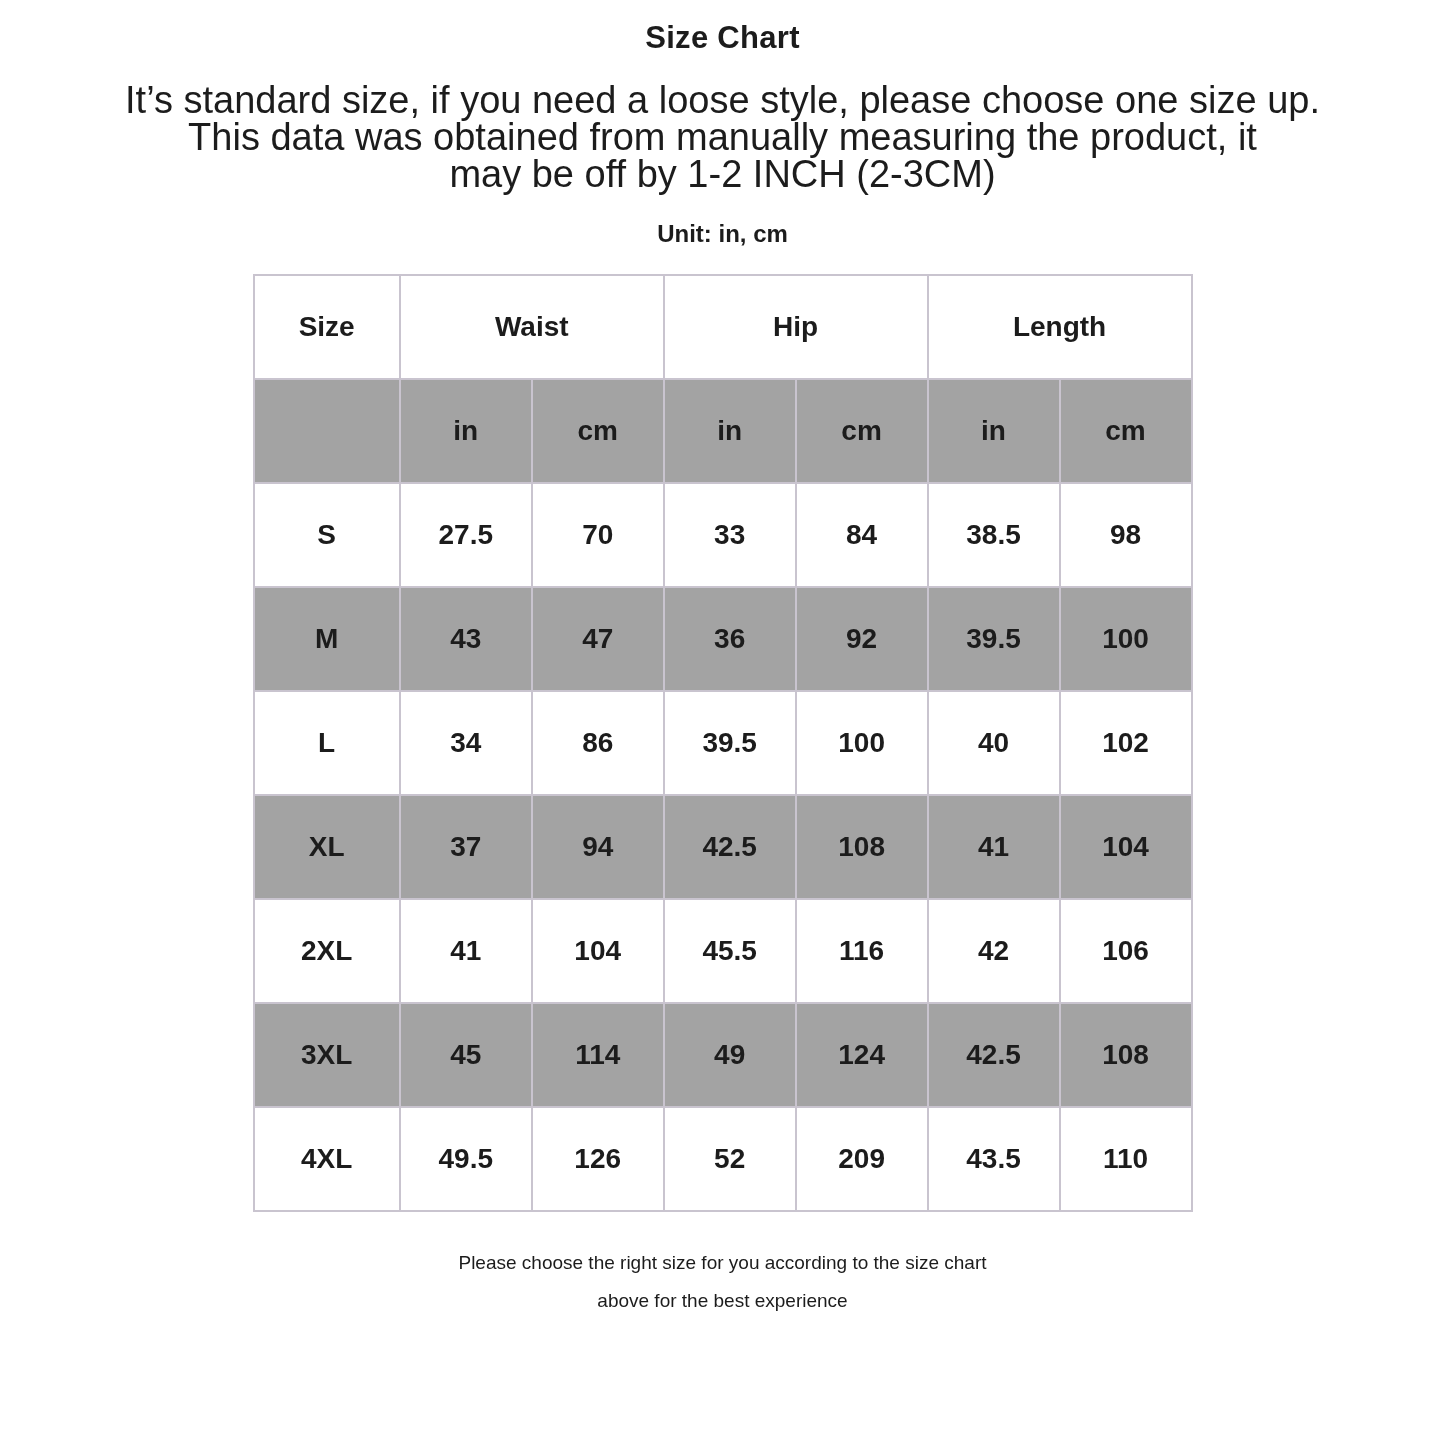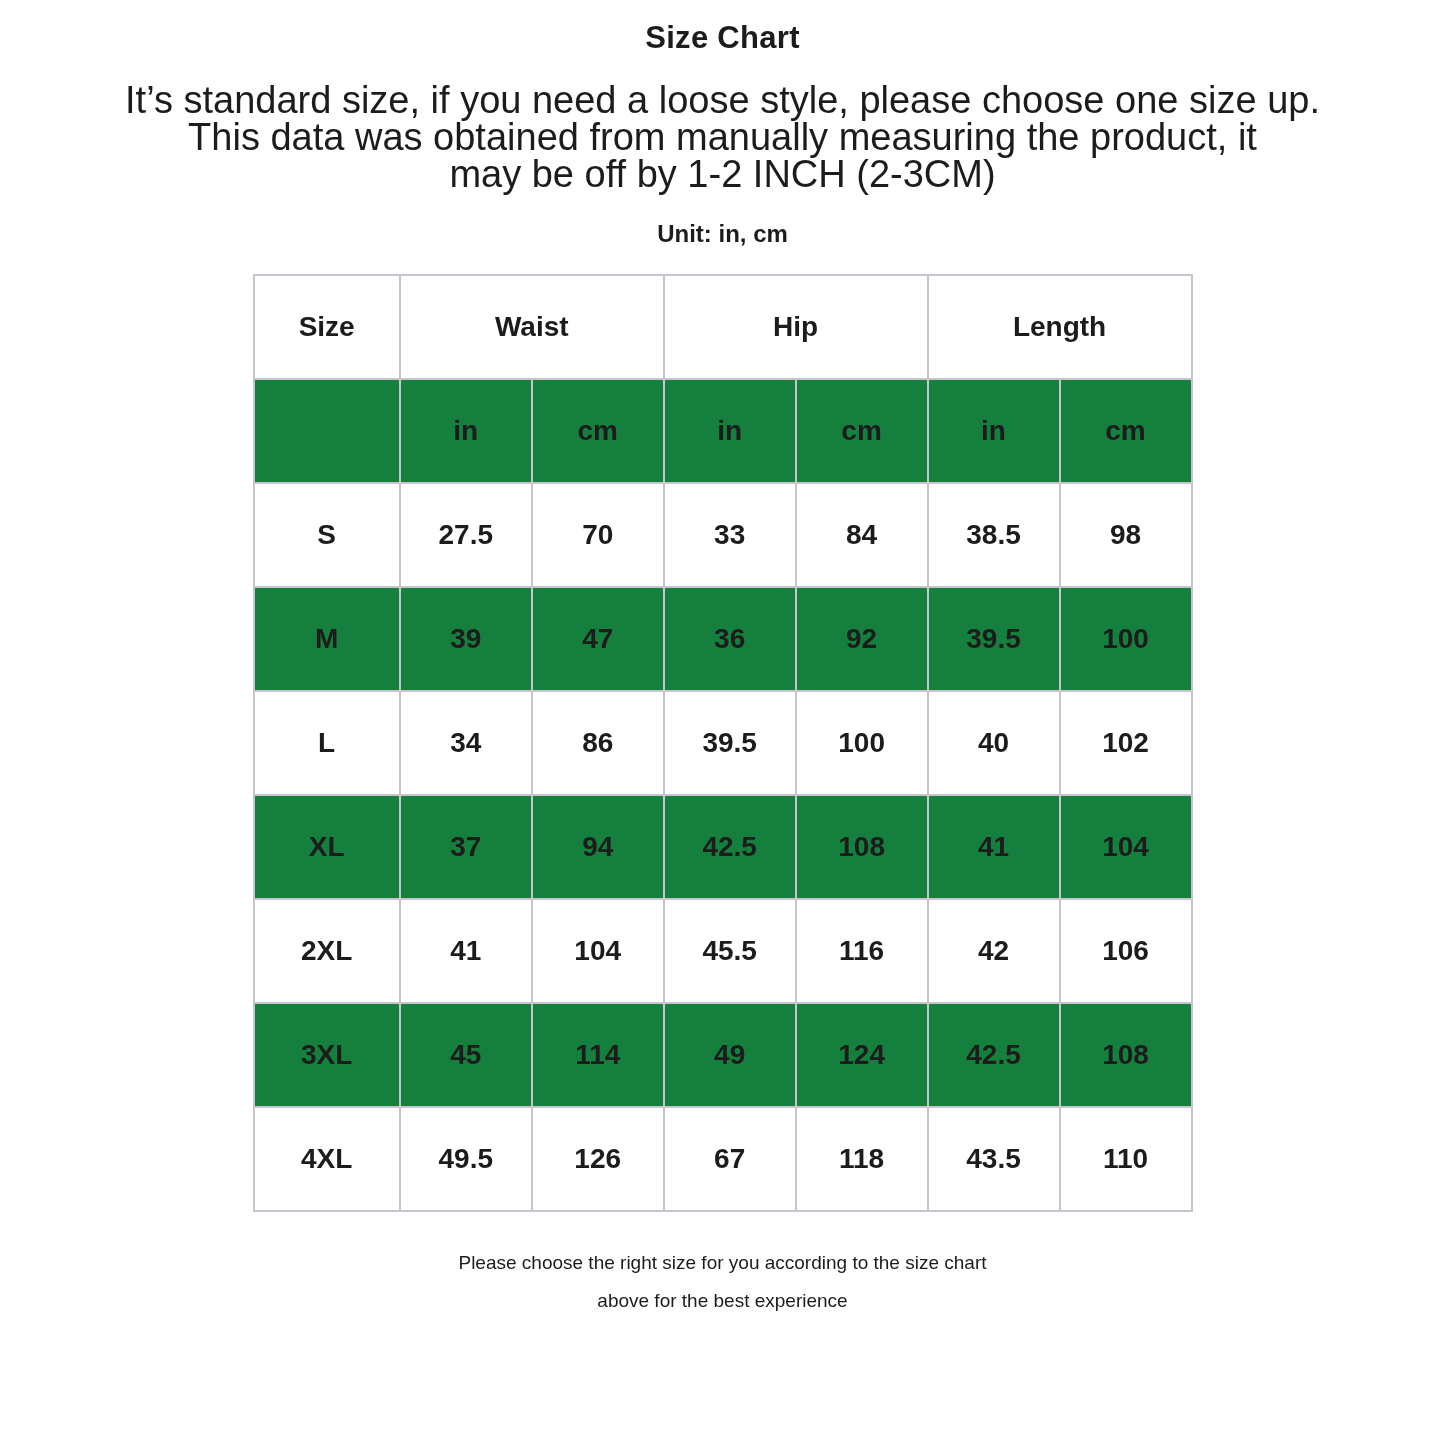--- a/index.html
+++ b/index.html
@@ -53,7 +53,7 @@
   }
   table.size-table tr.alt th,
   table.size-table tr.alt td {
-    background: #15803d;
+    background: #a3a3a3;
   }
   .footer-note {
     font-size: 19px;

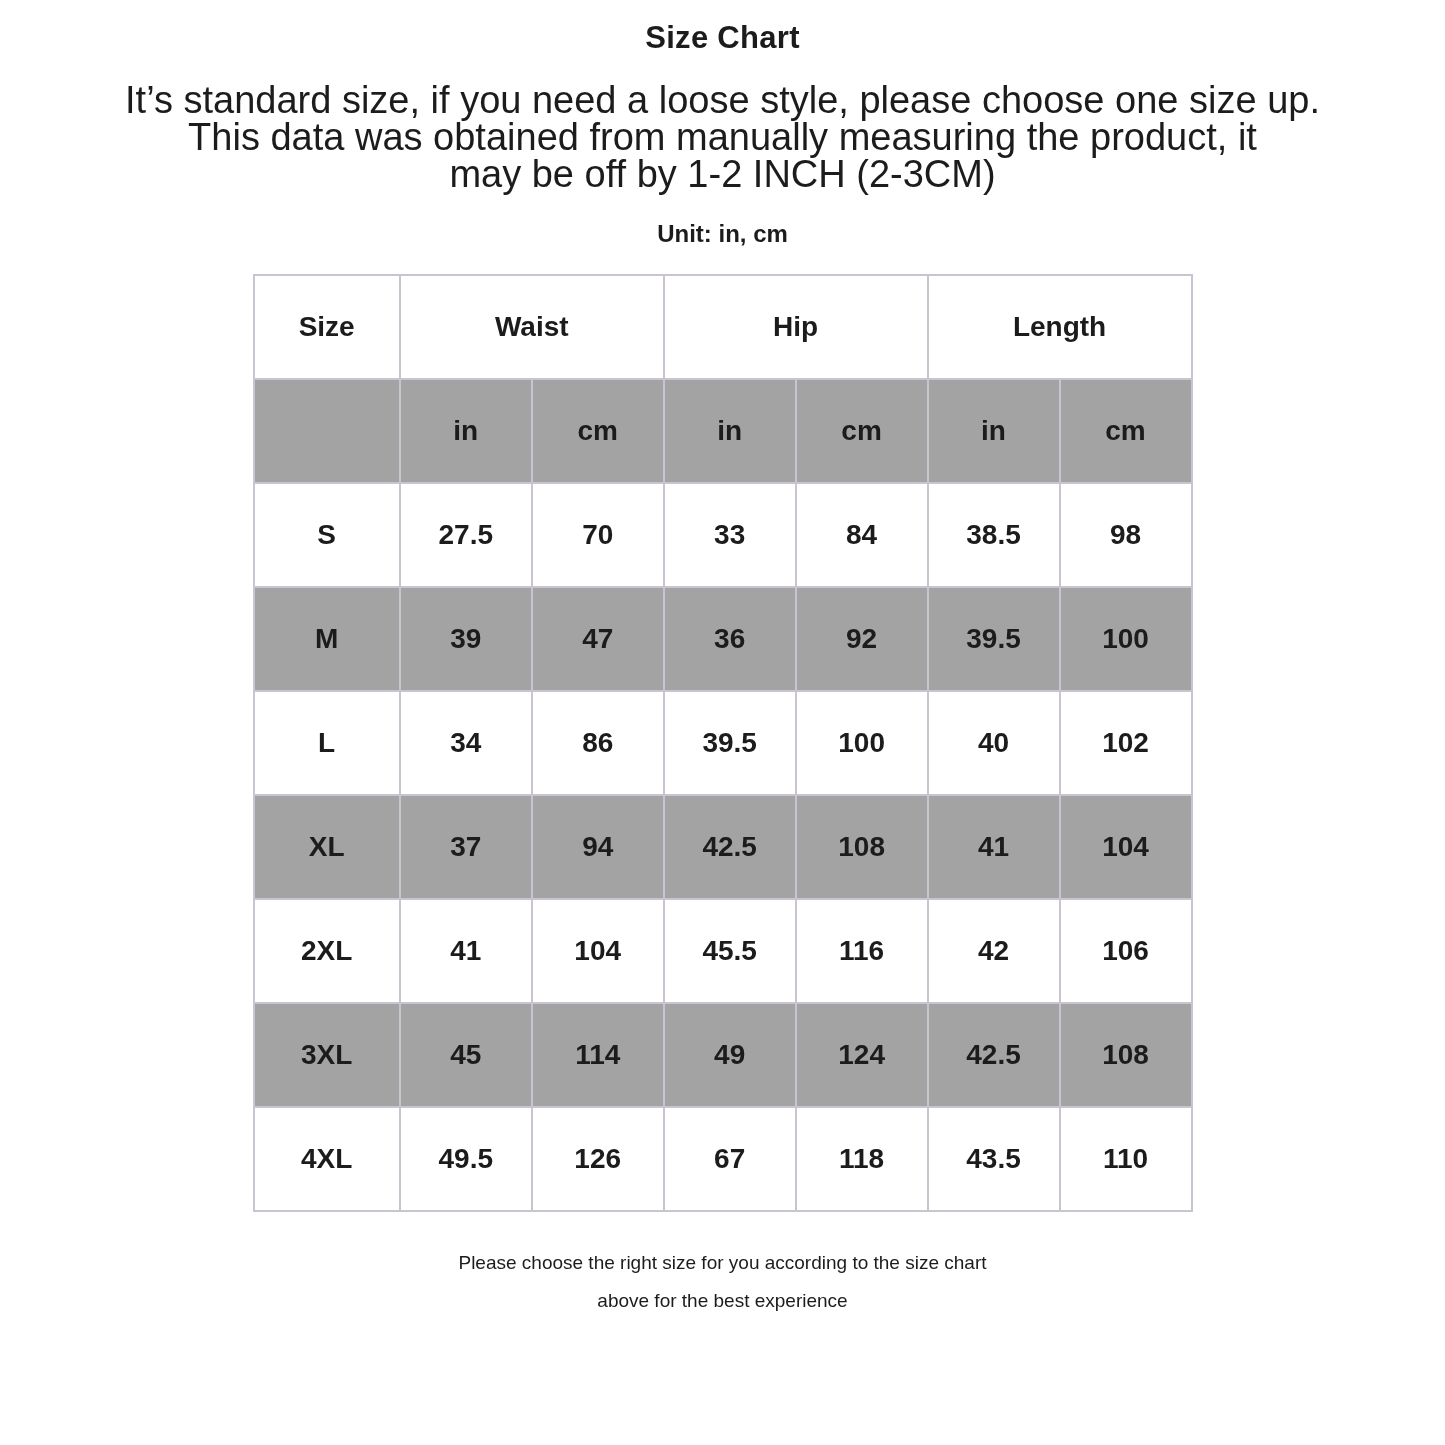--- a/index.html
+++ b/index.html
@@ -111,7 +111,7 @@
         </tr>
         <tr class="alt">
           <th>M</th>
-          <td>39</td>
+          <td>43</td>
           <td>47</td>
           <td>36</td>
           <td>92</td>

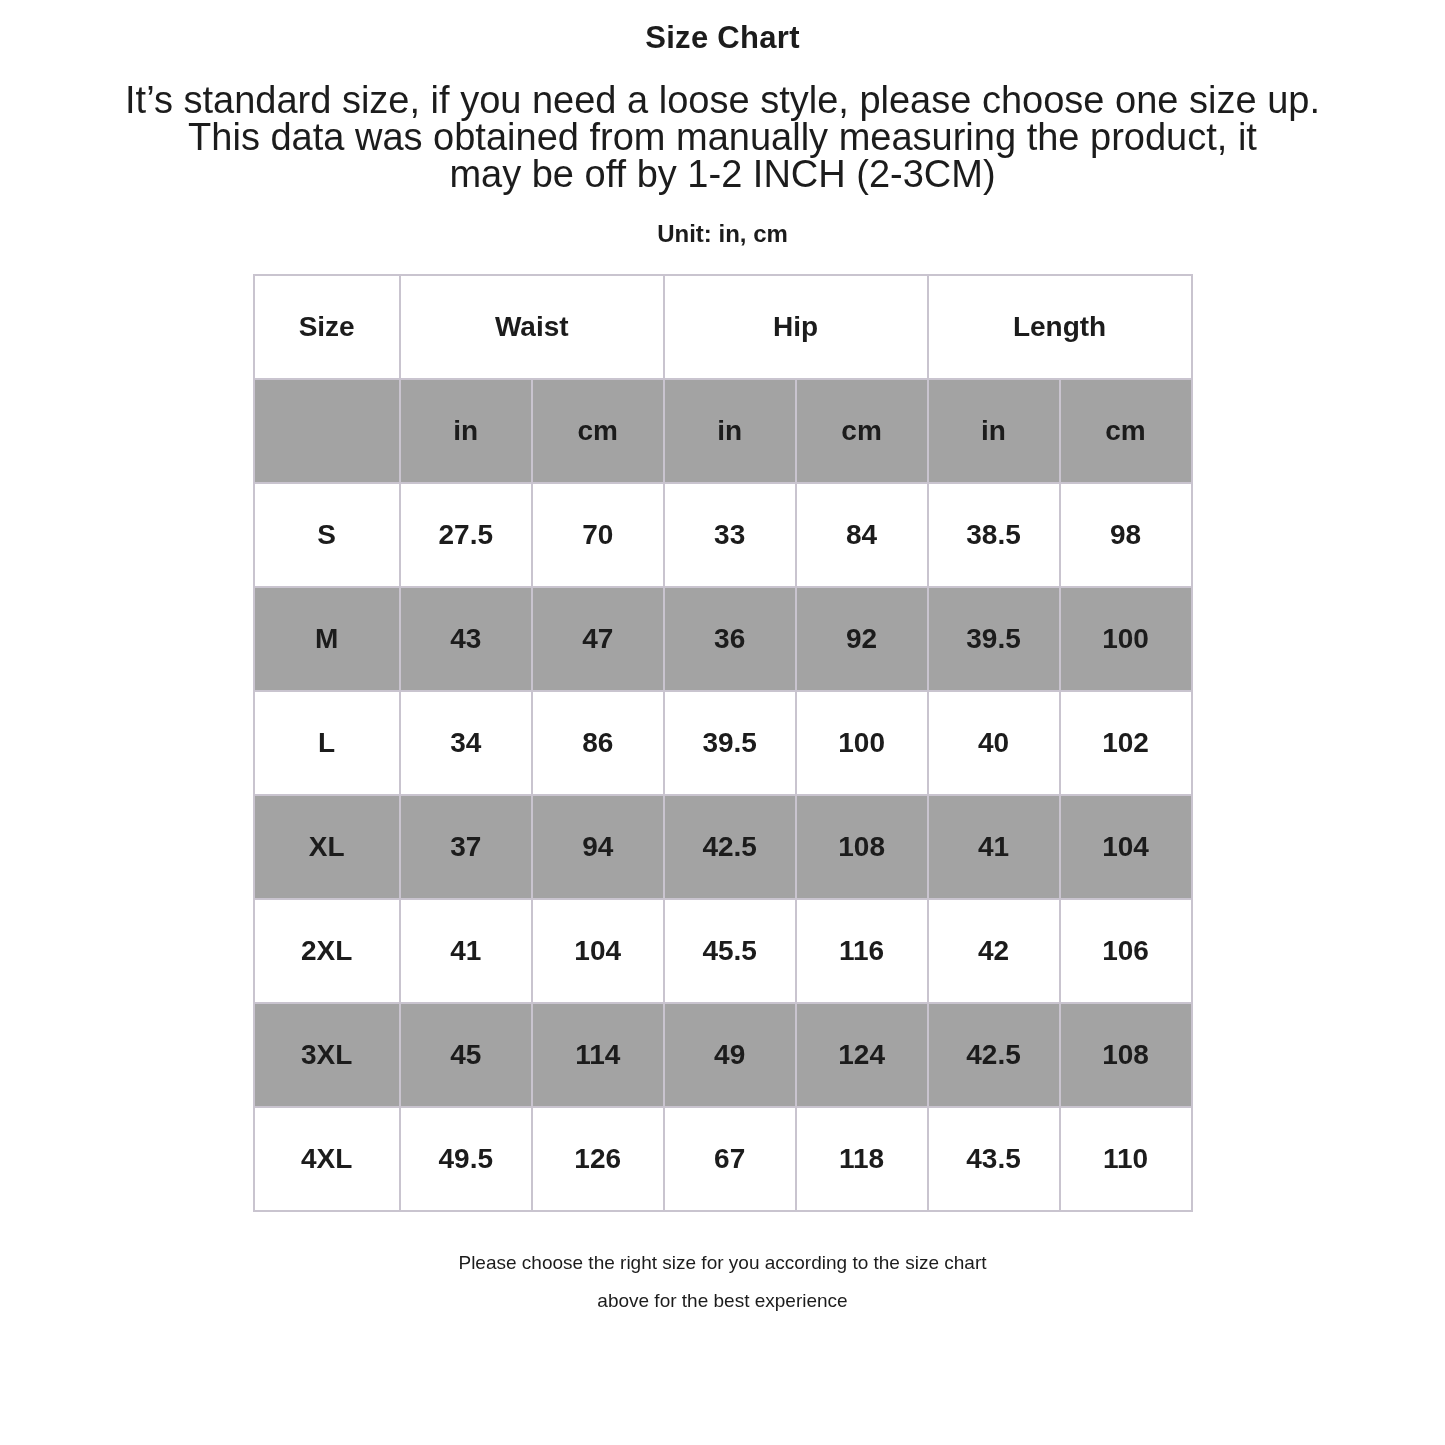--- a/index.html
+++ b/index.html
@@ -158,7 +158,7 @@
           <th>4XL</th>
           <td>49.5</td>
           <td>126</td>
-          <td>67</td>
+          <td>52</td>
           <td>118</td>
           <td>43.5</td>
           <td>110</td>

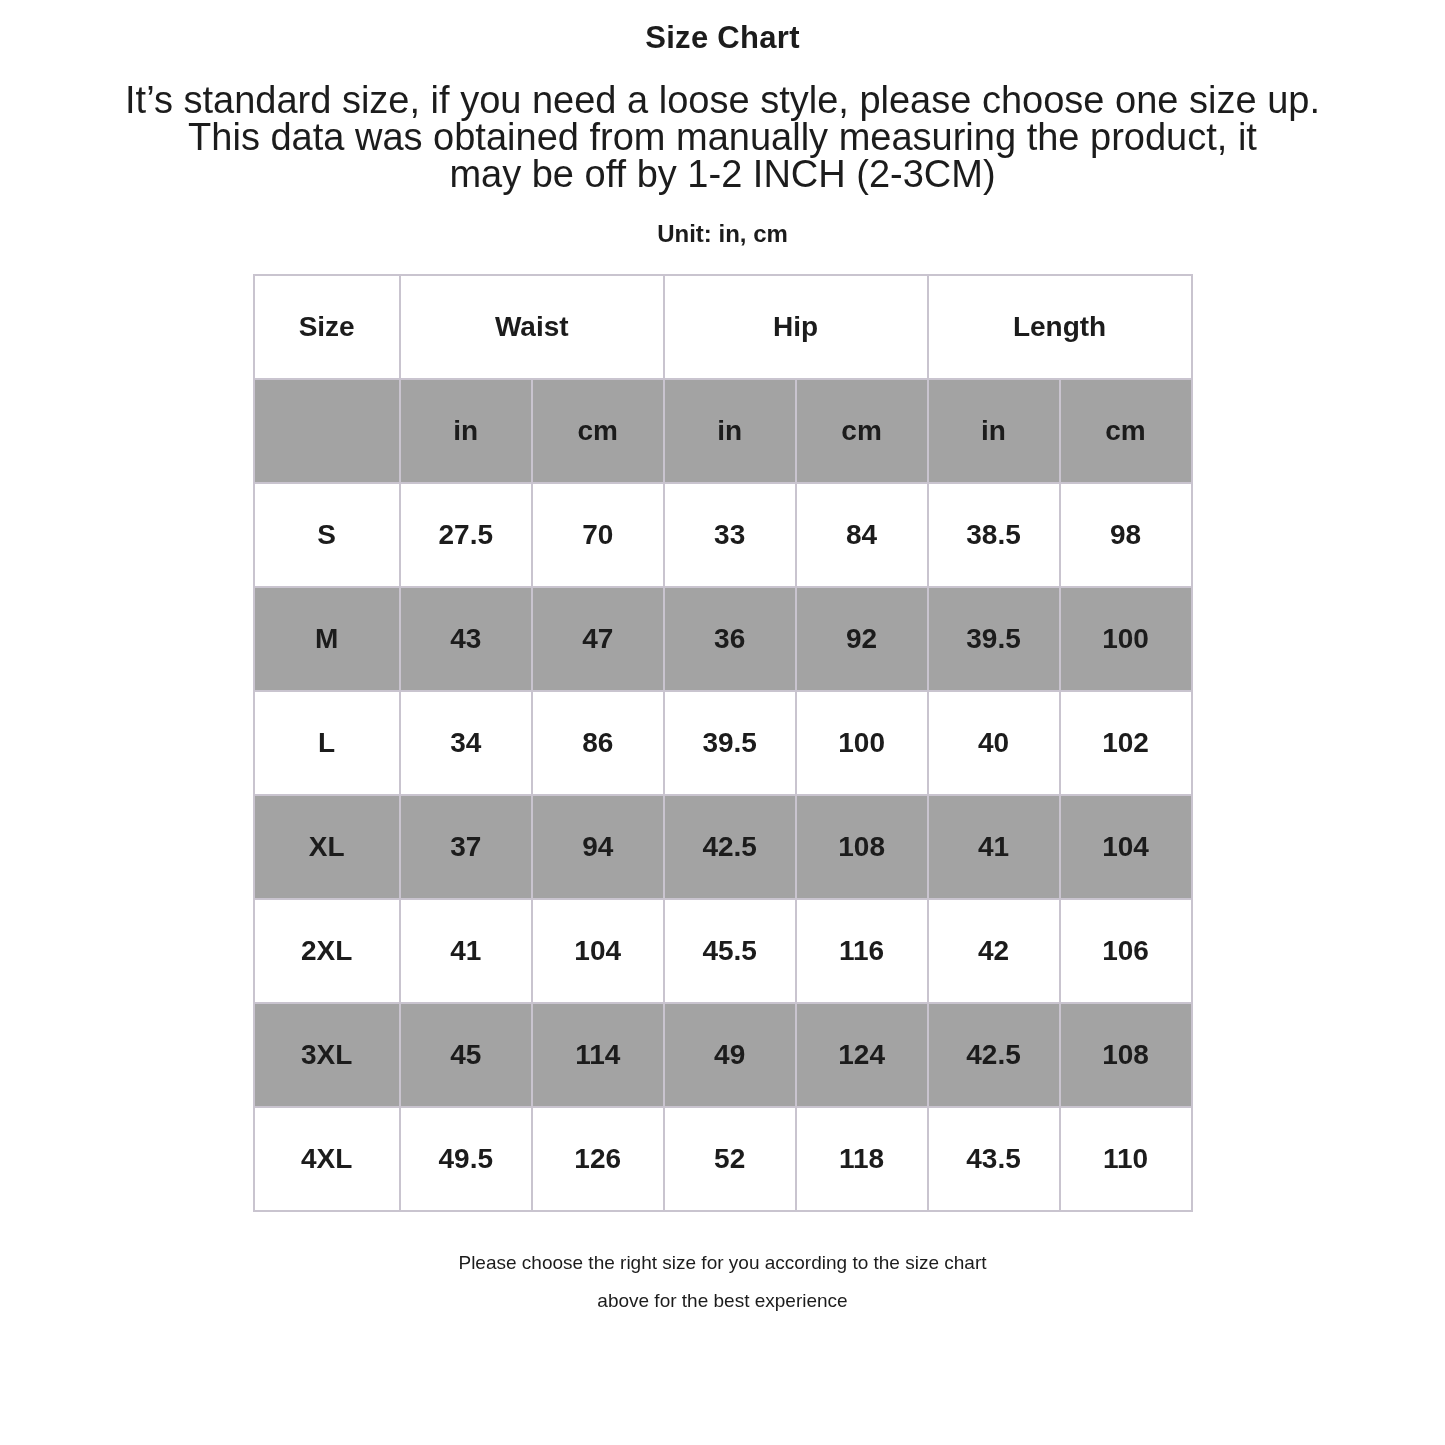--- a/index.html
+++ b/index.html
@@ -159,7 +159,7 @@
           <td>49.5</td>
           <td>126</td>
           <td>52</td>
-          <td>118</td>
+          <td>209</td>
           <td>43.5</td>
           <td>110</td>
         </tr>

